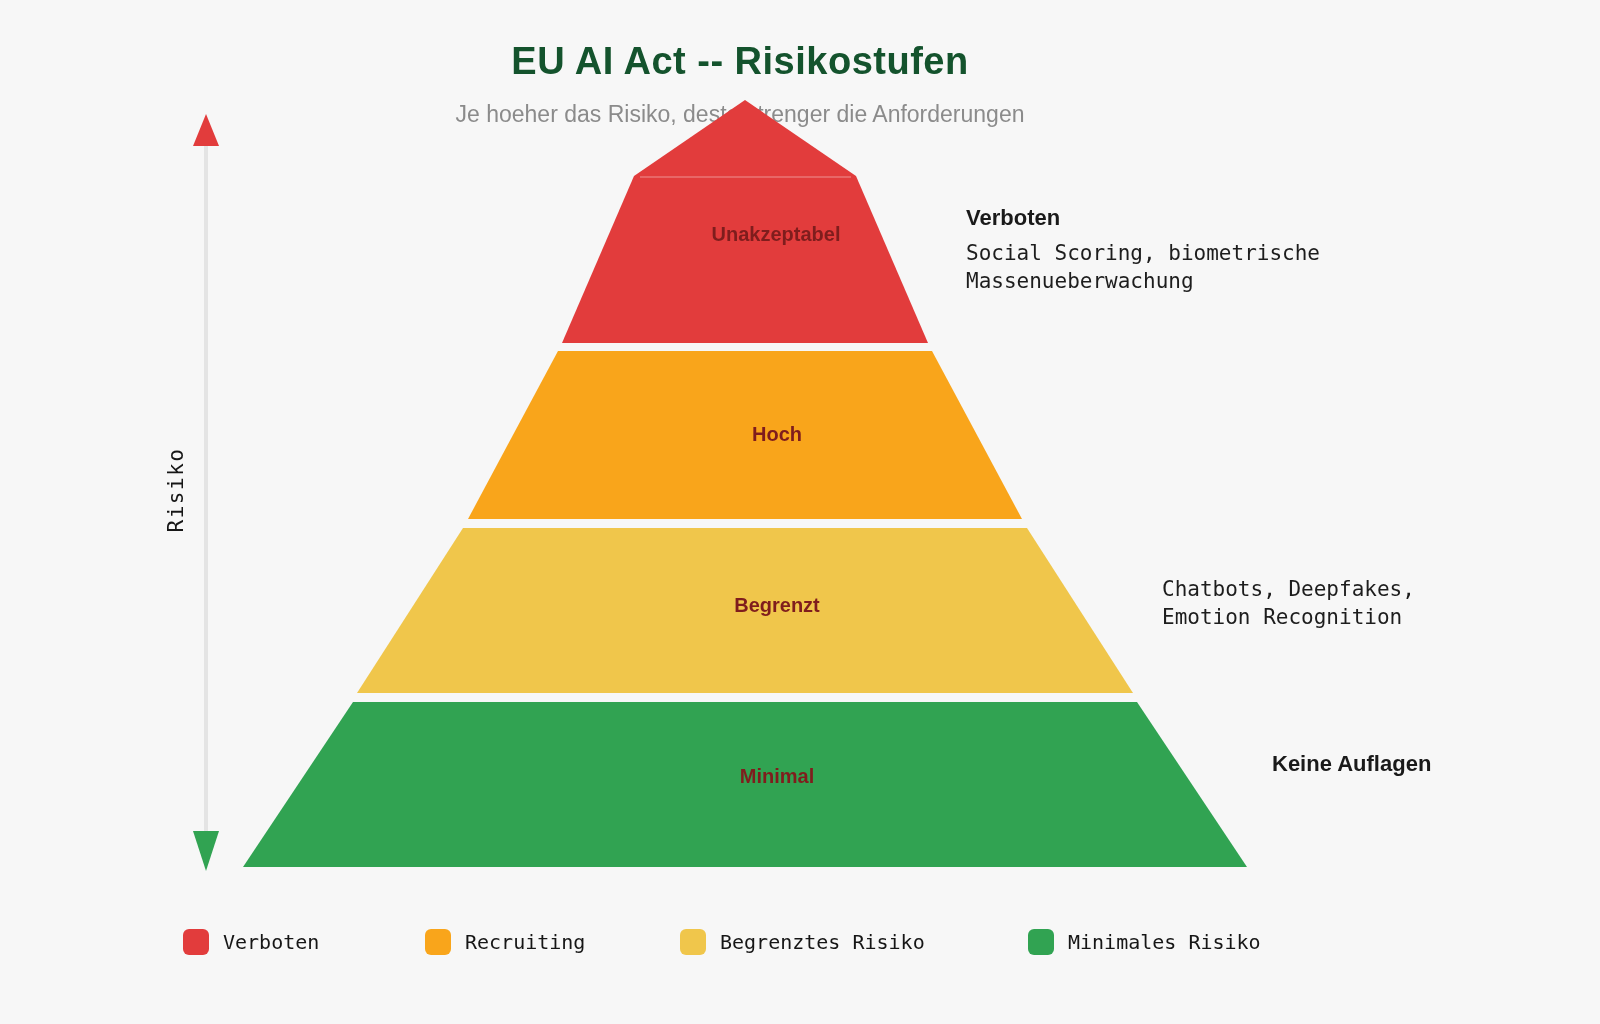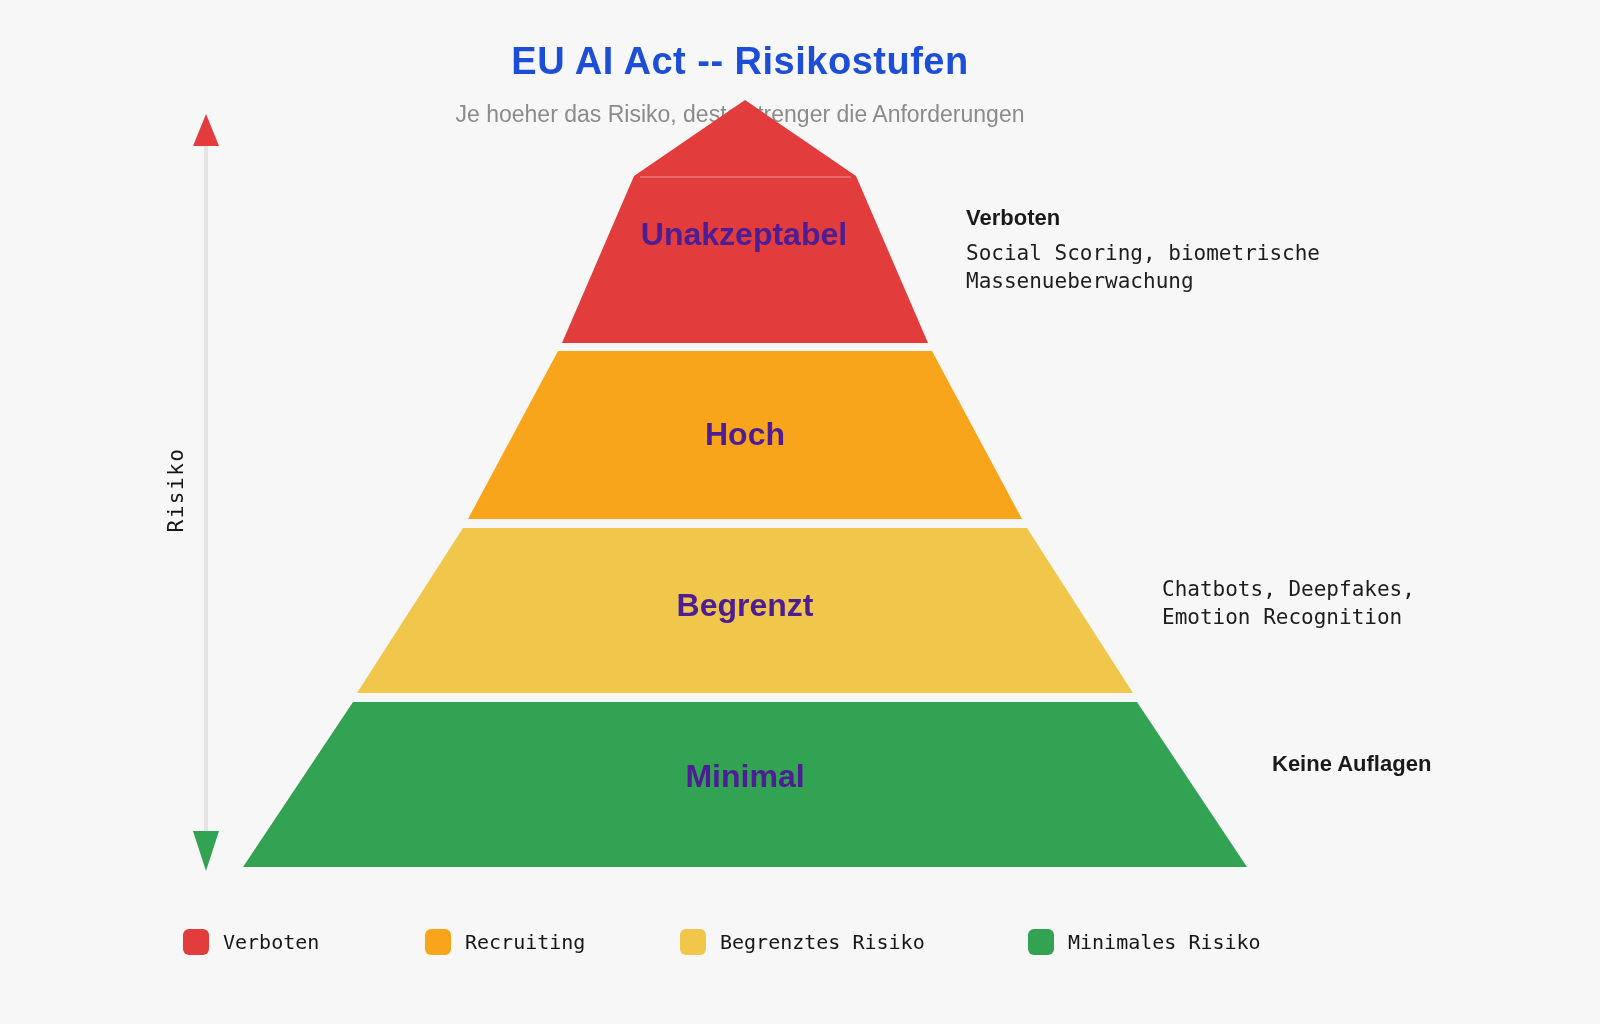--- a/index.html
+++ b/index.html
@@ -16,7 +16,7 @@
   .title {
     position: absolute; top: 40px; left: 0; width: 1480px;
     text-align: center;
-    font-size: 38px; font-weight: bold; color: #1d4ed8;
+    font-size: 38px; font-weight: bold; color: #14532d;
     letter-spacing: 0.5px;
   }
   .subtitle {

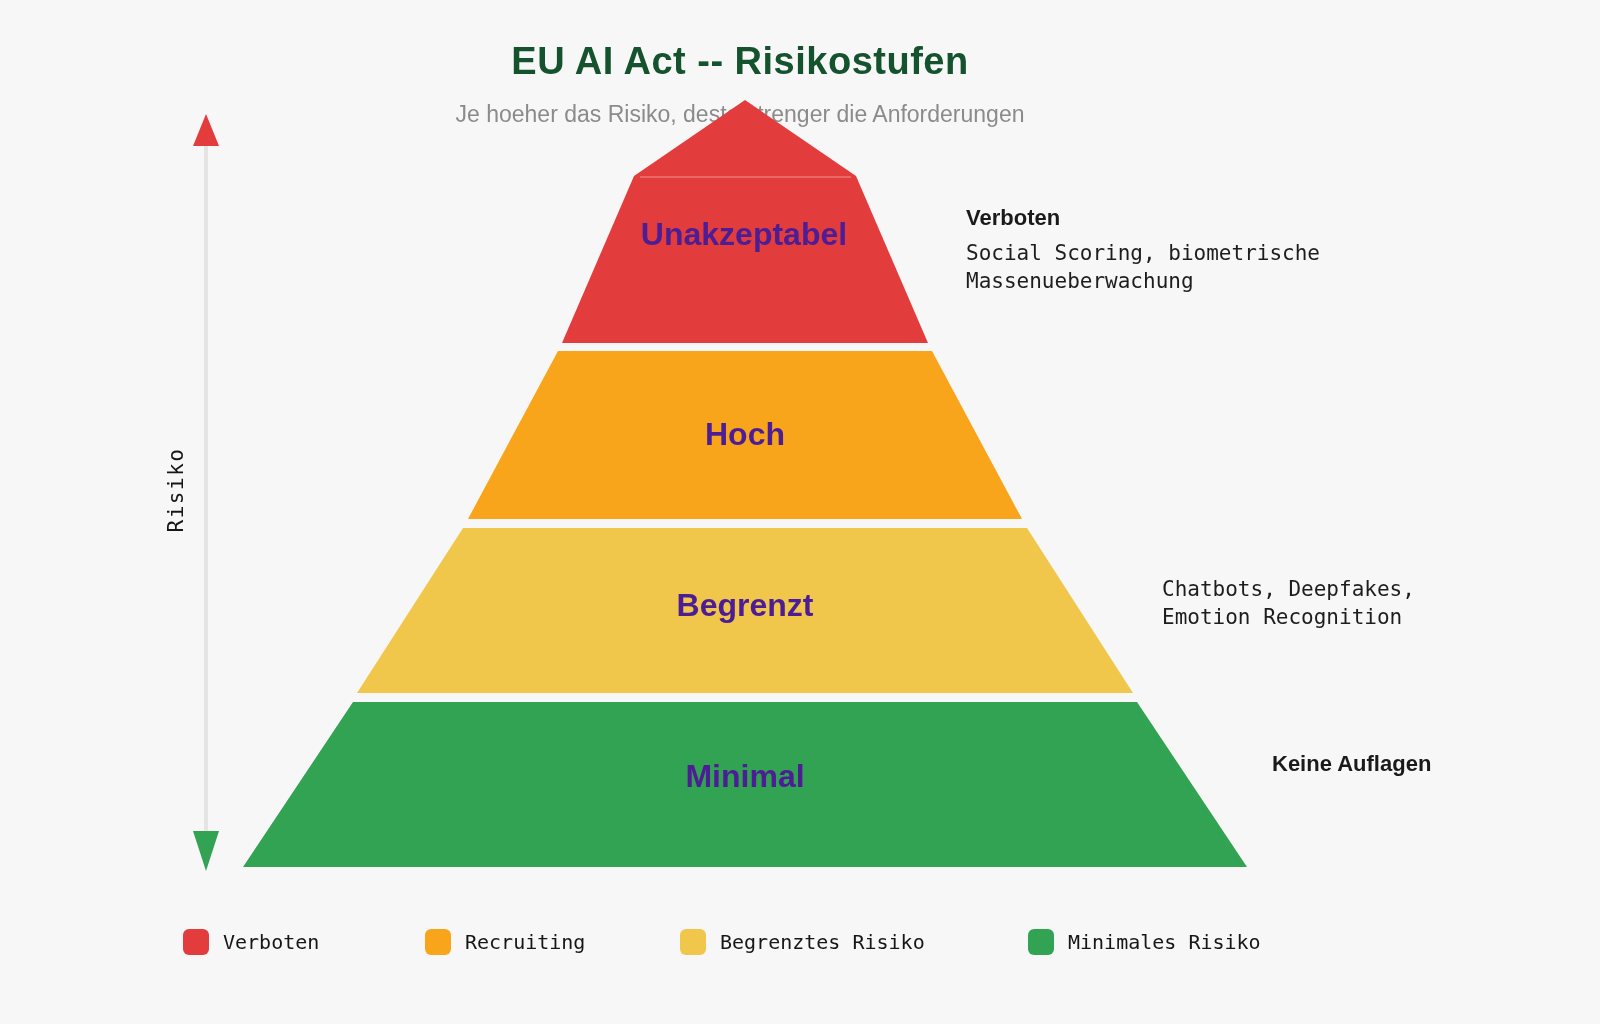--- a/index.html
+++ b/index.html
@@ -30,8 +30,9 @@
   .level-label {
     position: absolute;
     transform: translate(-50%, -50%);
-    color: #4c1d95; font-weight: bold; font-size: 32px;
+    color: #7f1d1d; font-weight: bold; font-size: 20px;
     white-space: nowrap;
+    margin-left: 32px;
   }
   .ll-0 { left: 744px; top: 234px; }
   .ll-1 { left: 745px; top: 434px; }

